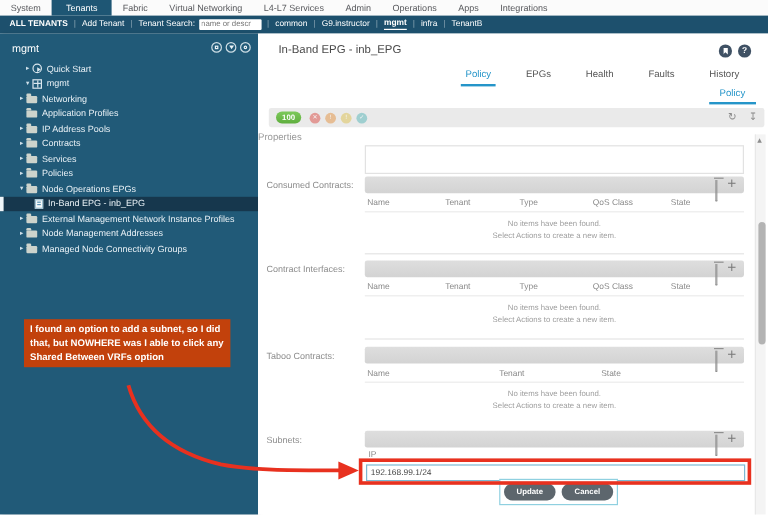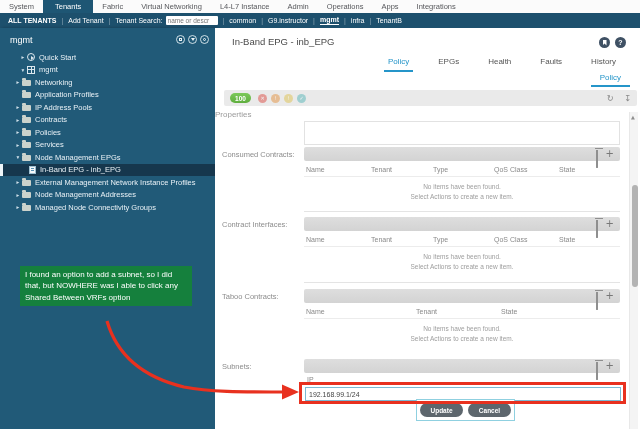--- a/index.html
+++ b/index.html
@@ -112,7 +112,7 @@
     <span class="item active">Tenants</span>
     <span class="item">Fabric</span>
     <span class="item">Virtual Networking</span>
-    <span class="item">L4-L7 Instance</span>
+    <span class="item">L4-L7 Services</span>
     <span class="item">Admin</span>
     <span class="item">Operations</span>
     <span class="item">Apps</span>

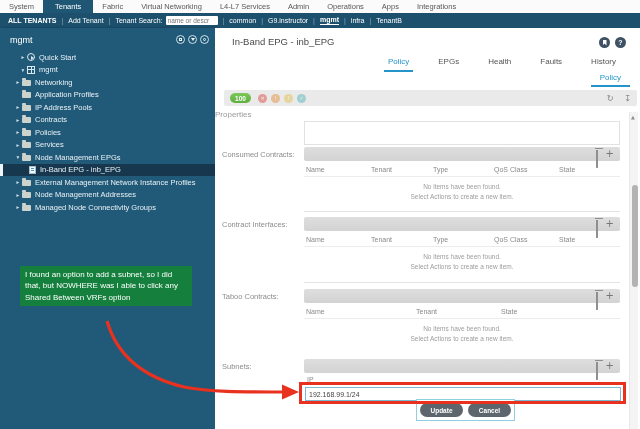--- a/index.html
+++ b/index.html
@@ -187,12 +187,12 @@
       <div class="trow lvl1">
         <span class="tw">▸</span>
         <span class="ico folder"></span>
+        <span>Services</span>
+      </div>
+      <div class="trow lvl1">
+        <span class="tw">▸</span>
+        <span class="ico folder"></span>
         <span>Policies</span>
-      </div>
-      <div class="trow lvl1">
-        <span class="tw">▸</span>
-        <span class="ico folder"></span>
-        <span>Services</span>
       </div>
       <div class="trow lvl1">
         <span class="tw">▾</span>

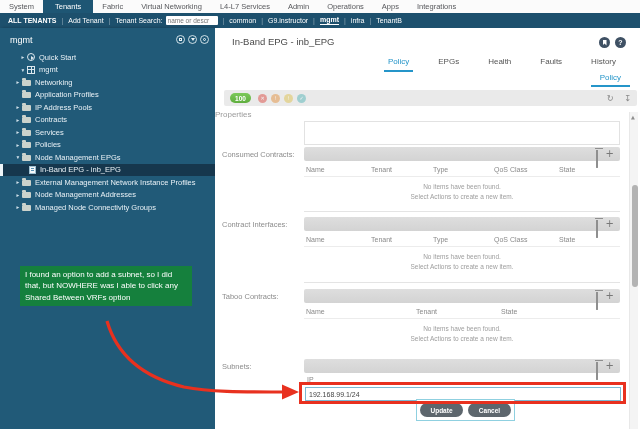--- a/index.html
+++ b/index.html
@@ -197,7 +197,7 @@
       <div class="trow lvl1">
         <span class="tw">▾</span>
         <span class="ico folder"></span>
-        <span>Node Management EPGs</span>
+        <span>Node Operations EPGs</span>
       </div>
       <div class="trow lvl2 selected">
         <span class="ico doc"></span>

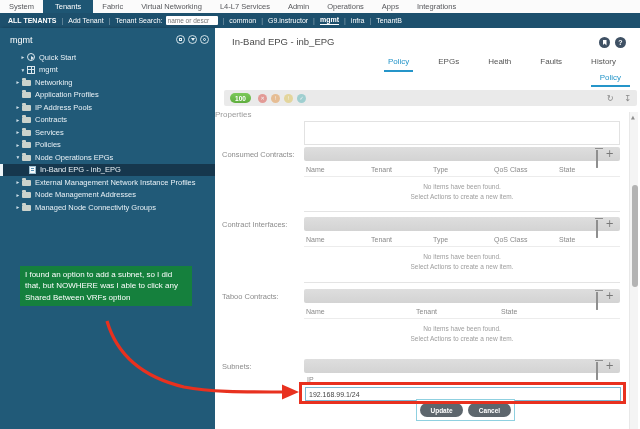--- a/index.html
+++ b/index.html
@@ -98,7 +98,7 @@
   .sbar .thumb{position:absolute;left:1.5px;top:73px;width:6px;height:102px;background:#b3b3b3;border-radius:3px;cursor:pointer}
 
   
-  .note{position:absolute;left:20px;top:266px;width:172px;background:#15803d;color:#fff;font-size:8px;font-weight:normal;line-height:1.42;padding:3px 5px;z-index:40}
+  .note{position:absolute;left:20px;top:266px;width:172px;background:#c2410c;color:#fff;font-size:8px;font-weight:bold;line-height:1.42;padding:3px 5px;z-index:40}
   .hl-rect{position:absolute;left:299px;top:382px;width:327px;height:22px;border:3px solid #e8311f;z-index:44}
   .arrow-svg{position:absolute;left:0;top:0;width:640px;height:429px;z-index:45;pointer-events:none}
 </style>

